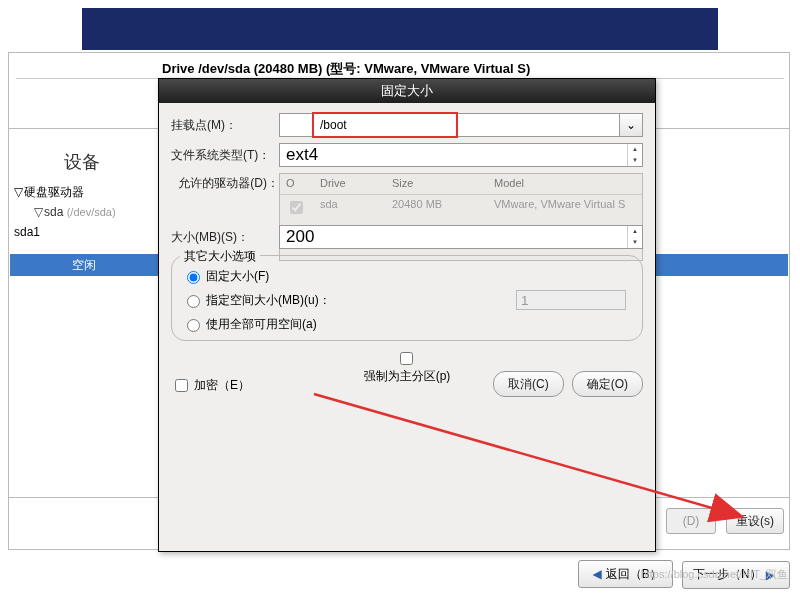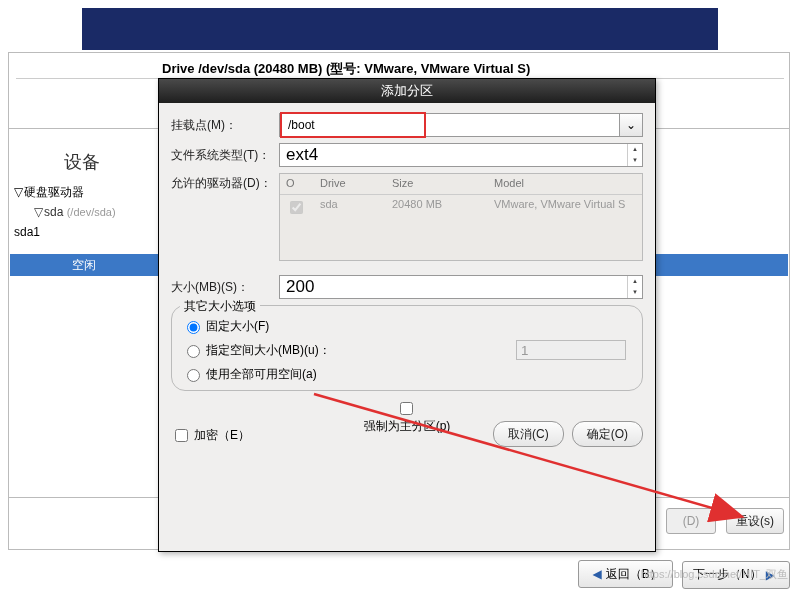--- a/index.html
+++ b/index.html
@@ -89,7 +89,7 @@
 </div>
 
 <div class="dlg">
-  <div class="titlebar">添加分区</div>
+  <div class="titlebar">固定大小</div>
   <div class="dlgbody">
     <div class="frow">
       <div class="flabel">挂载点(M)：</div>

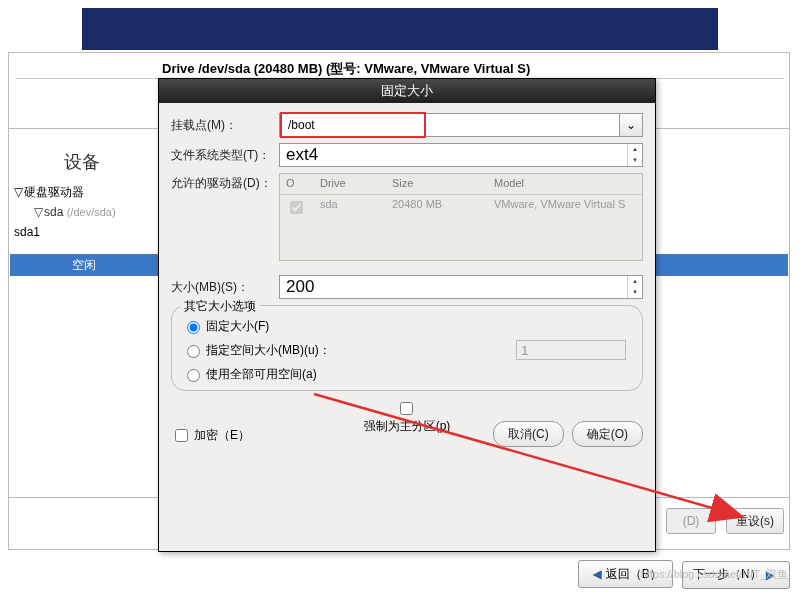--- a/index.html
+++ b/index.html
@@ -27,7 +27,7 @@
 .frow{display:flex;align-items:center;margin-bottom:6px;}
 .flabel{width:108px;font-size:12px;color:#222;}
 .combo{flex:1;height:24px;border:1px solid #999;background:#fff;display:flex;align-items:center;box-sizing:border-box;position:relative;}
-.combo .cbval{padding:0 6px;font-size:12px;flex:1;}
+.combo .cbval{padding:0 6px;font-size:12px;flex:1;margin-left:32px;}
 .combo .cbbtn{width:22px;height:22px;border-left:1px solid #999;display:flex;align-items:center;justify-content:center;background:linear-gradient(#fdfdfd,#e6e6e6);}
 .redbox{border:2px solid #e03030 !important;}
 .spinner{flex:1;height:24px;border:1px solid #999;background:#fff;display:flex;align-items:center;box-sizing:border-box;position:relative;}

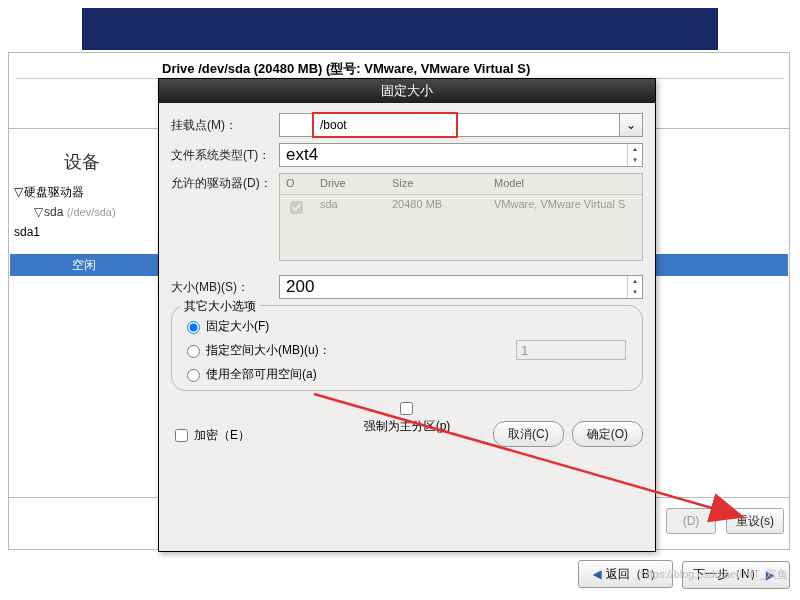--- a/index.html
+++ b/index.html
@@ -123,7 +123,7 @@
         <div class="dh4">VMware, VMware Virtual S</div>
       </div>
     </div>
-    <div class="frow" style="margin-top:-90px;margin-bottom:83px;">
+    <div class="frow" style="margin-top:-90px;margin-bottom:33px;text-align:right;">
       <div class="flabel">允许的驱动器(D)：</div>
     </div>
 

